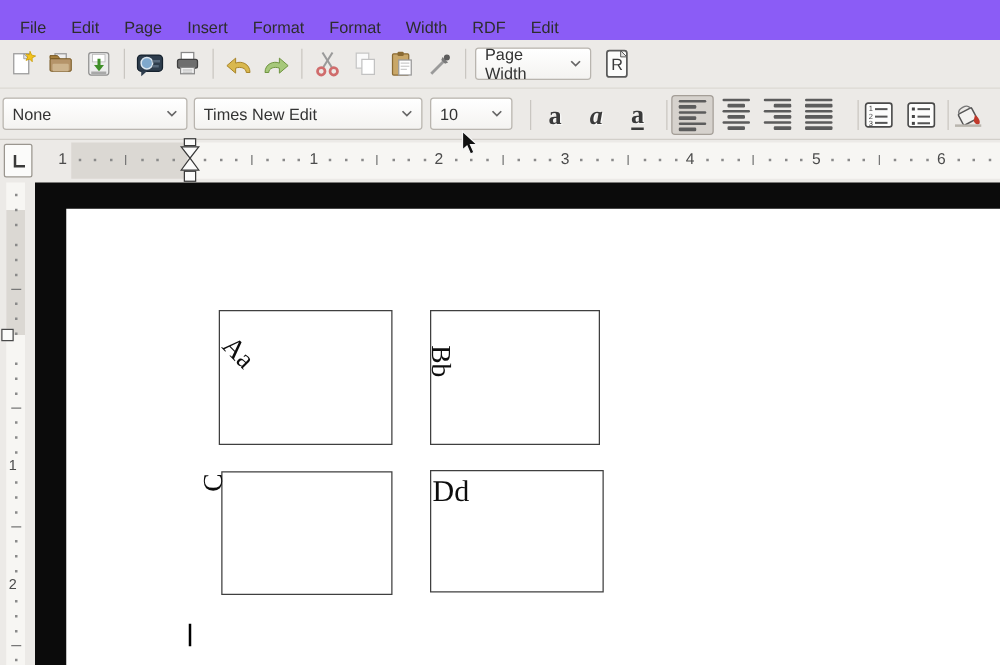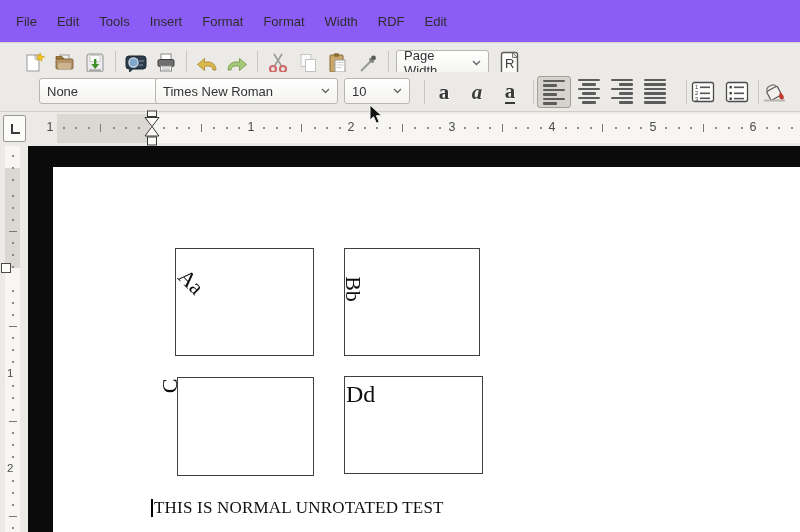--- a/index.html
+++ b/index.html
@@ -79,7 +79,7 @@
   <div id="menubar">
     <span class="menu-item">File</span>
     <span class="menu-item">Edit</span>
-    <span class="menu-item">Tools</span>
+    <span class="menu-item">Page</span>
     <span class="menu-item">Insert</span>
     <span class="menu-item">Format</span>
     <span class="menu-item">Format</span>

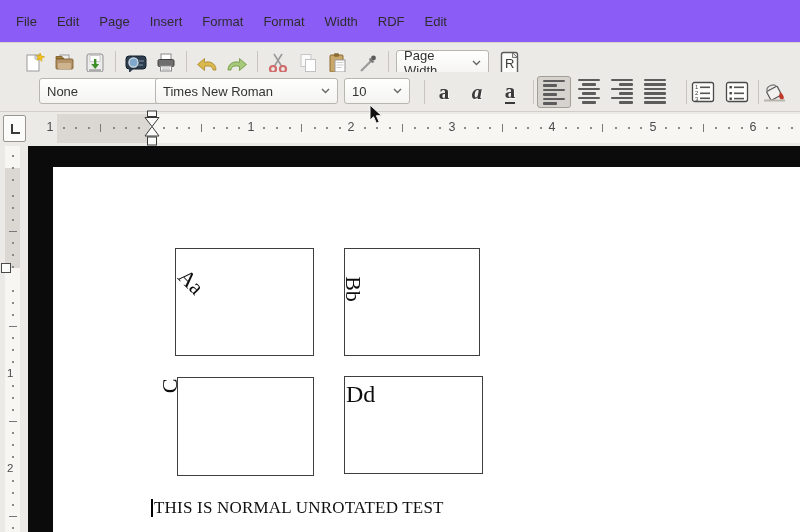--- a/index.html
+++ b/index.html
@@ -14,7 +14,7 @@
   
   #toolbar1{position:absolute;left:0;top:32px;width:800px;height:39px;
             background:#eceae7;border-bottom:1px solid #dcd9d4;
-            display:flex;align-items:center;padding-left:20px;box-sizing:border-box;margin-top:12px;}
+            display:flex;align-items:center;padding-left:4px;box-sizing:border-box;}
   #toolbar2{position:absolute;left:0;top:72px;width:800px;height:39px;
             background:#eceae7;border-bottom:1px solid #d2cfca;}
   .tbtn{width:30px;height:30px;display:flex;align-items:center;justify-content:center;

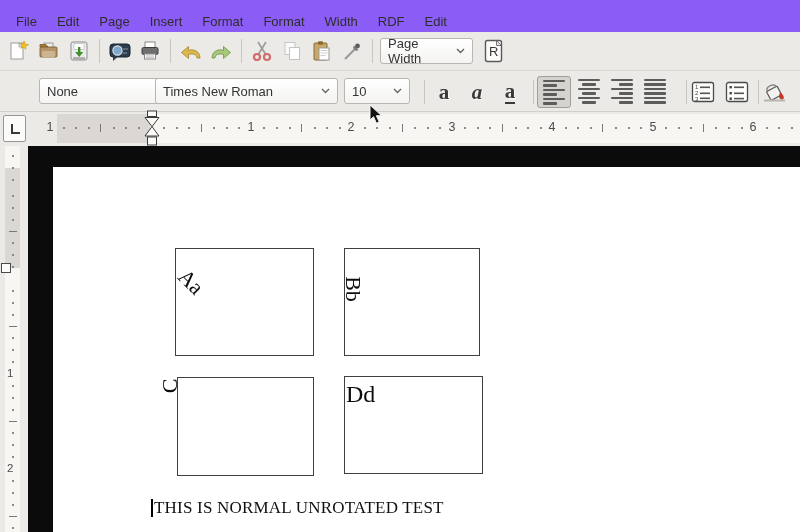--- a/index.html
+++ b/index.html
@@ -192,7 +192,7 @@
   </div>
 
   <div id="toolbar2">
-    <div class="combo" style="position:absolute;left:2px;top:6px;width:148px;margin-left:37px;">
+    <div class="combo" style="position:absolute;left:2px;top:6px;width:148px;">
       <span>None</span>
       <svg class="chev" width="9" height="6">
         <polyline points="1,1 4.5,4.5 8,1" fill="none" stroke="#666" stroke-width="1.4"></polyline>

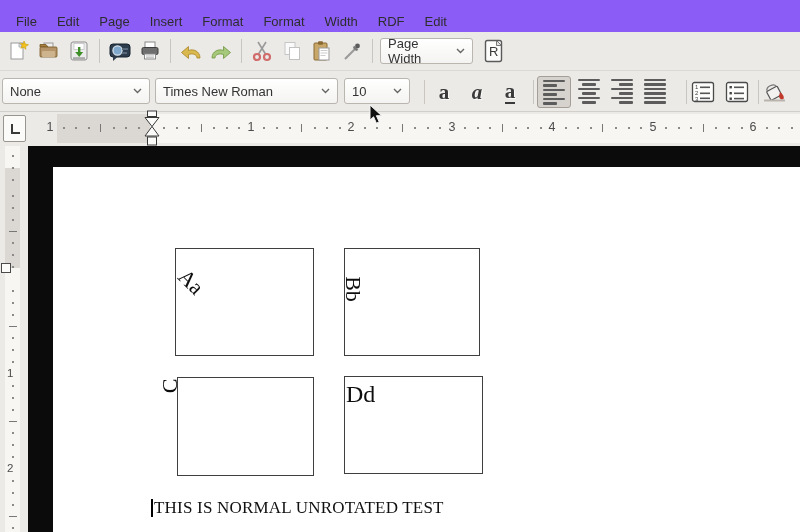--- a/index.html
+++ b/index.html
@@ -199,7 +199,7 @@
       </svg>
     </div>
     <div class="combo" style="position:absolute;left:155px;top:6px;width:183px;">
-      <span>Times New Roman</span>
+      <span>Times New Edit</span>
       <svg class="chev" width="9" height="6">
         <polyline points="1,1 4.5,4.5 8,1" fill="none" stroke="#666" stroke-width="1.4"></polyline>
       </svg>

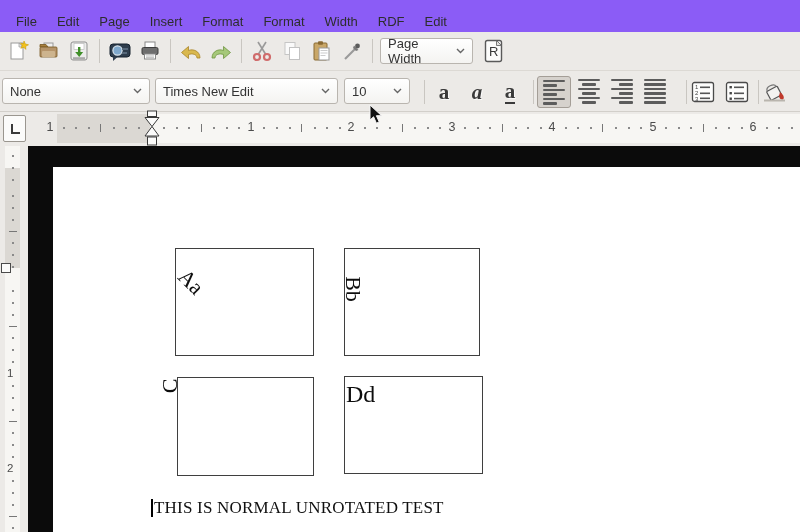--- a/index.html
+++ b/index.html
@@ -431,7 +431,6 @@
   <div class="rot-label" id="label-d" style="left:346px;top:382px;">Dd</div>
 
   <div id="caret"></div>
-  <div id="bodytext">THIS IS NORMAL UNROTATED TEST</div>
 
   <div id="cursor">
     <svg width="16" height="22">

